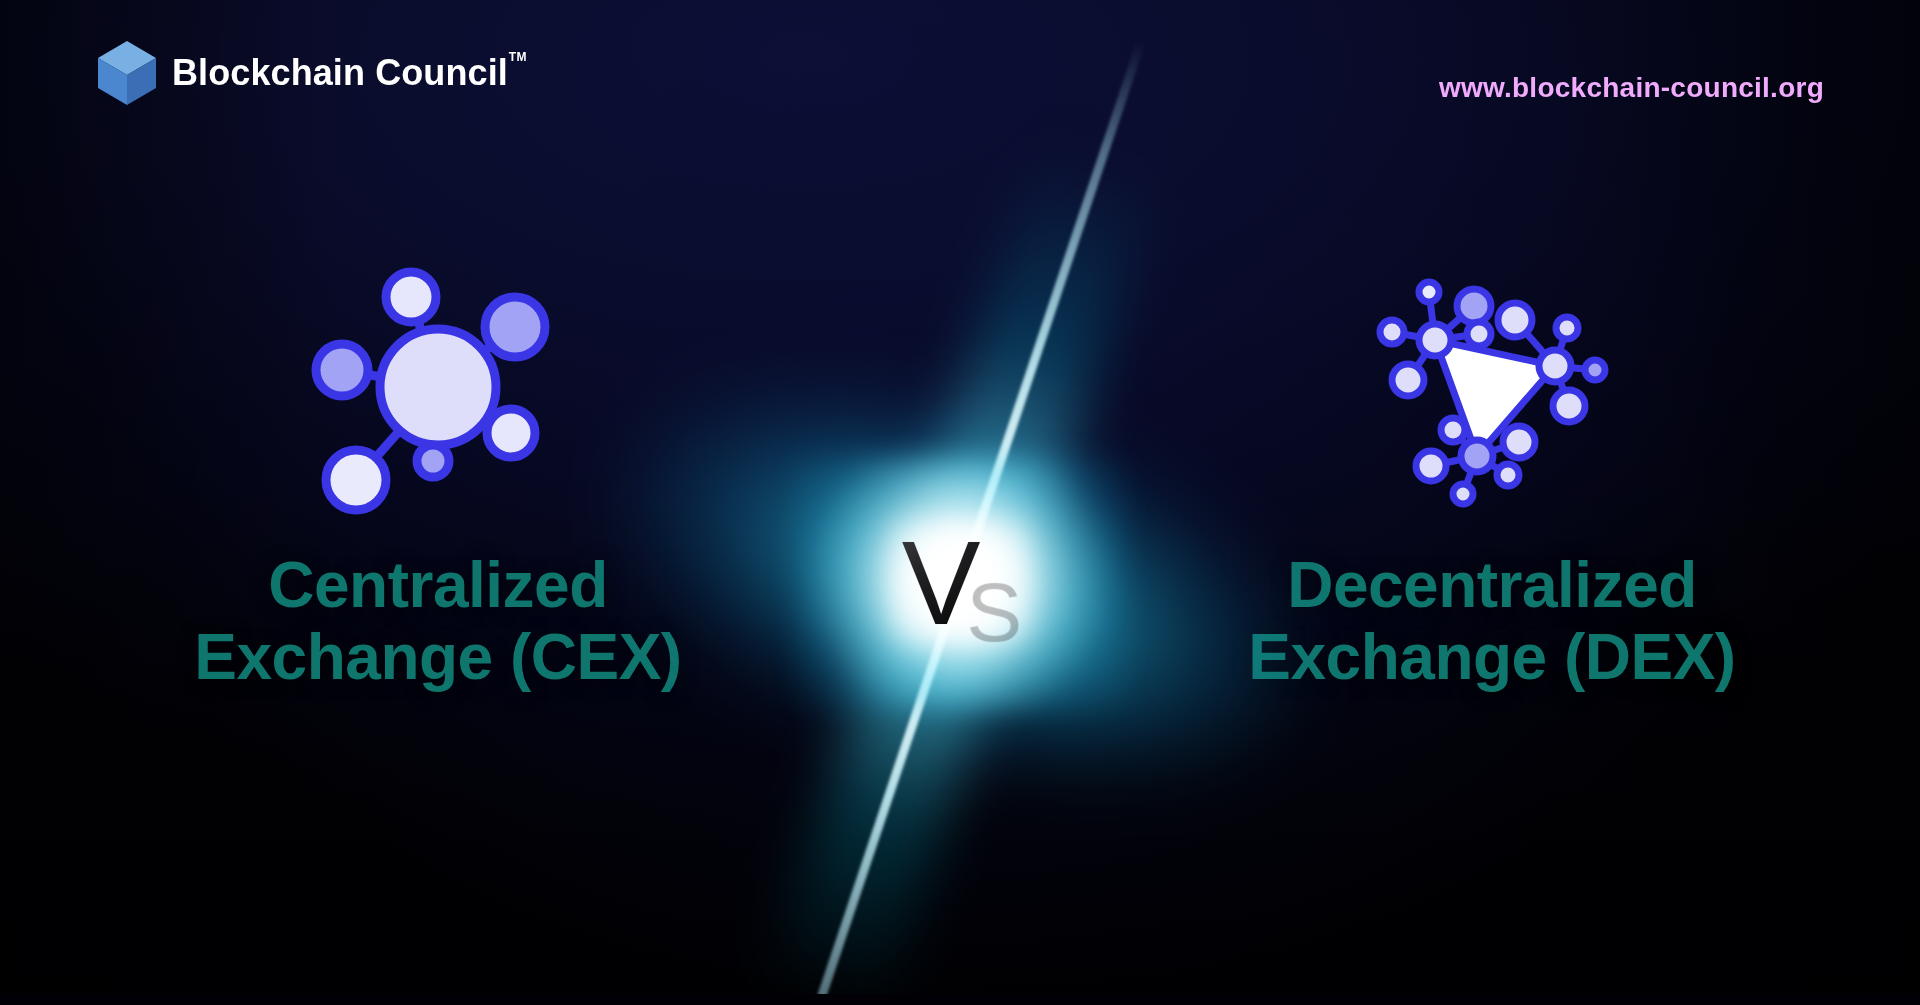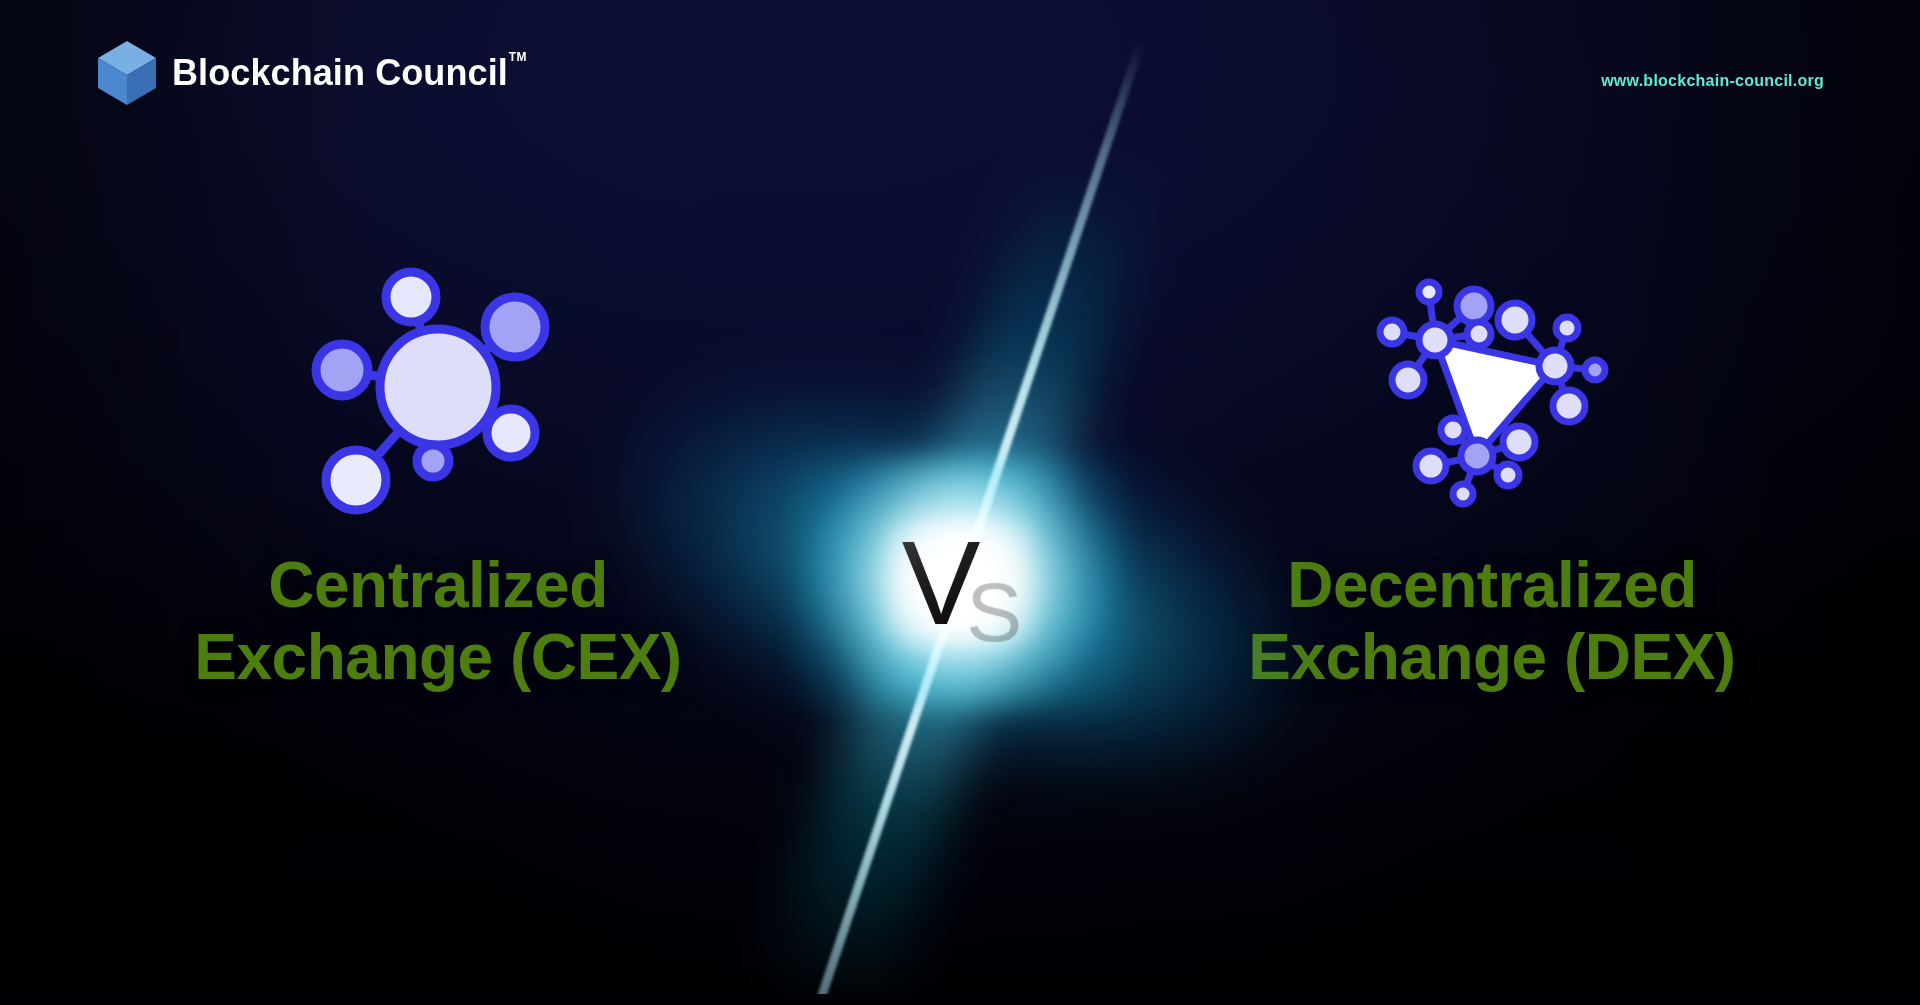--- a/index.html
+++ b/index.html
@@ -72,8 +72,8 @@
     position: absolute;
     right: 96px;
     top: 72px;
-    color: #5eead4;
-    font-size: 16px;
+    color: #f0abfc;
+    font-size: 28px;
     font-weight: 600;
     letter-spacing: 0.25px;
     white-space: nowrap;

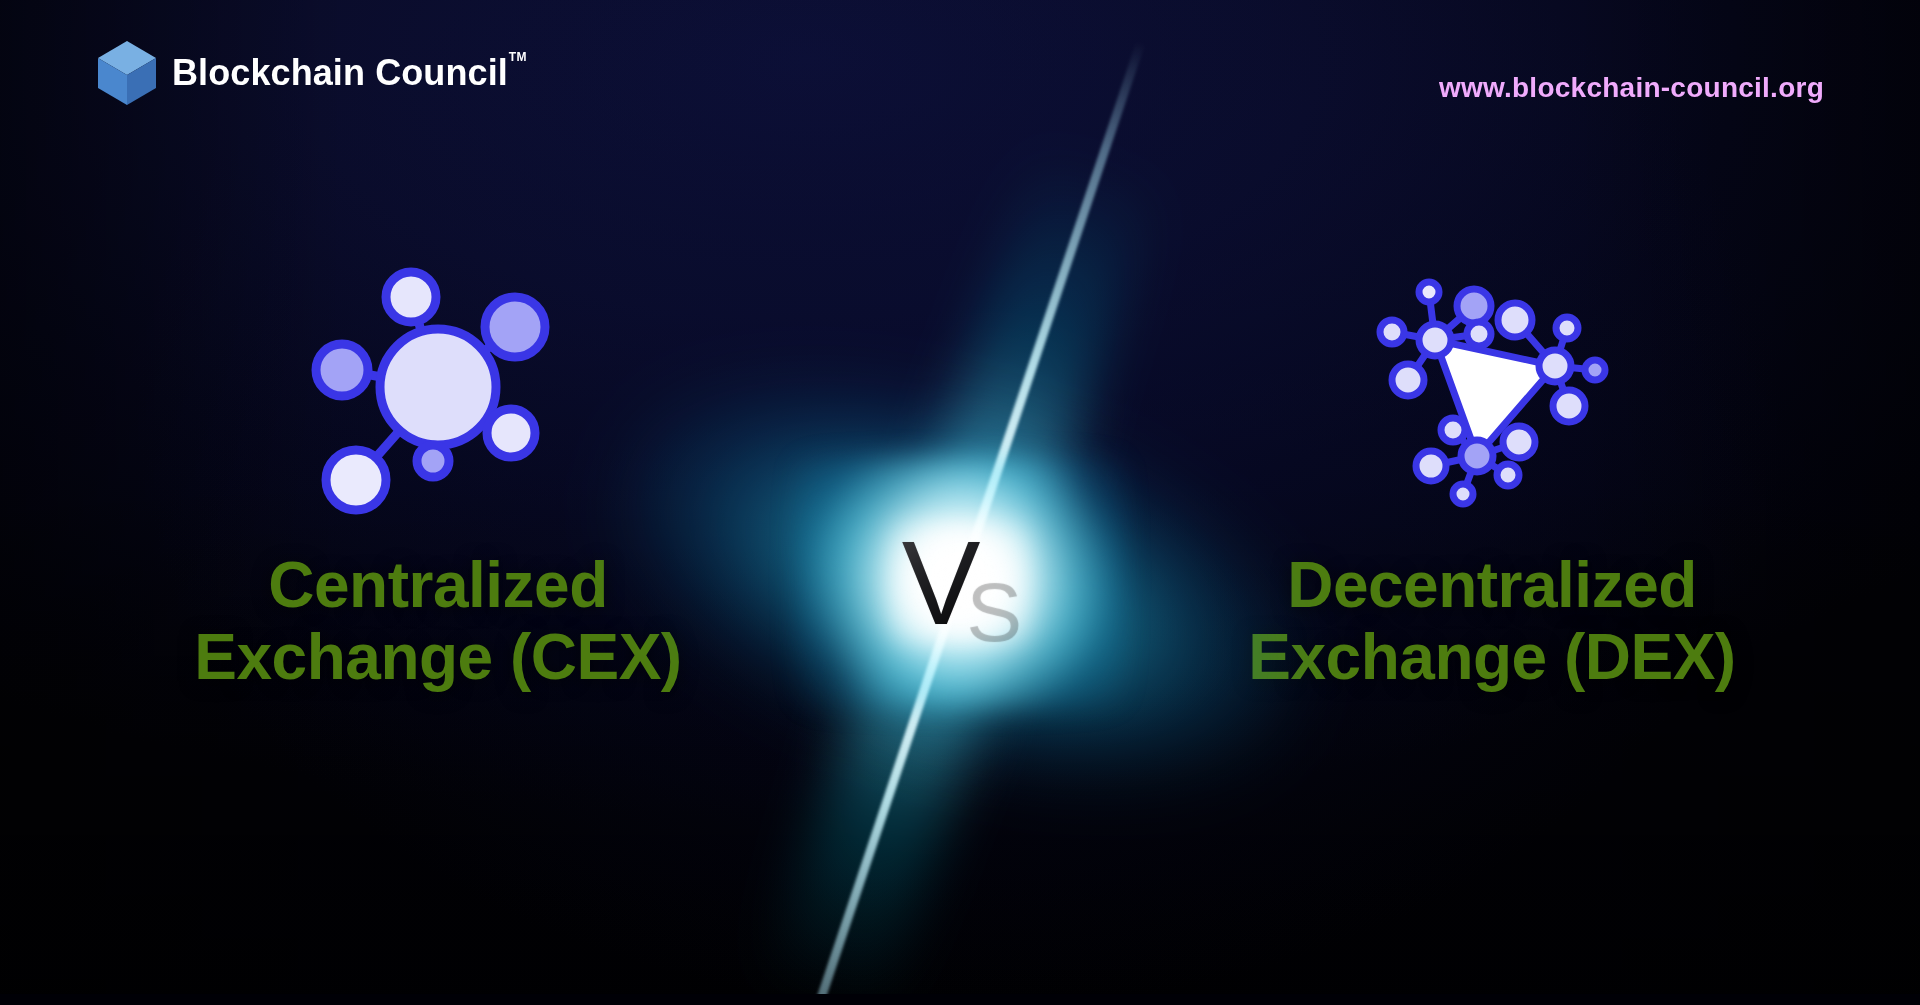--- a/index.html
+++ b/index.html
@@ -207,7 +207,7 @@
 
   .side-title {
     margin-top: 10px;
-    color: #4d7c0f;
+    color: #0f766e;
     font-size: 64px;
     font-weight: 800;
     line-height: 1.12;

